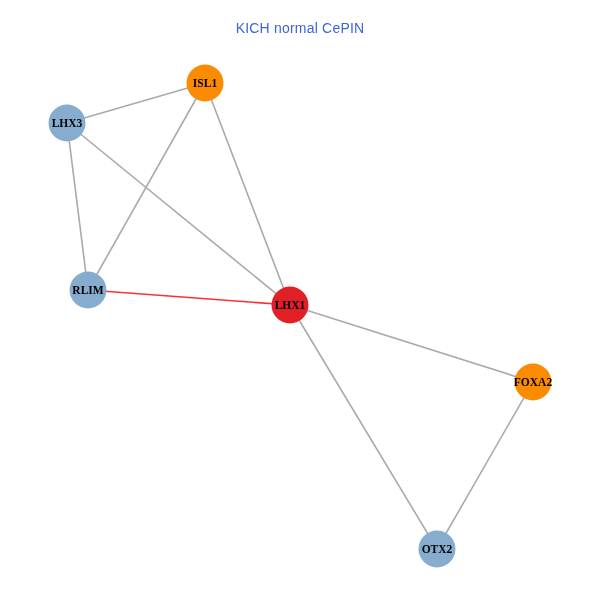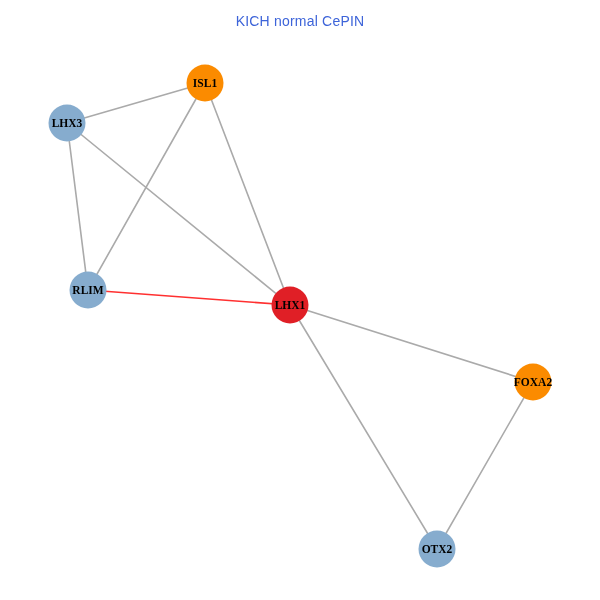--- a/index.html
+++ b/index.html
@@ -17,7 +17,7 @@
   }
   #plot-title {
     position: absolute;
-    top: 13px;
+    top: 20px;
     left: 0;
     width: 600px;
     text-align: center;

